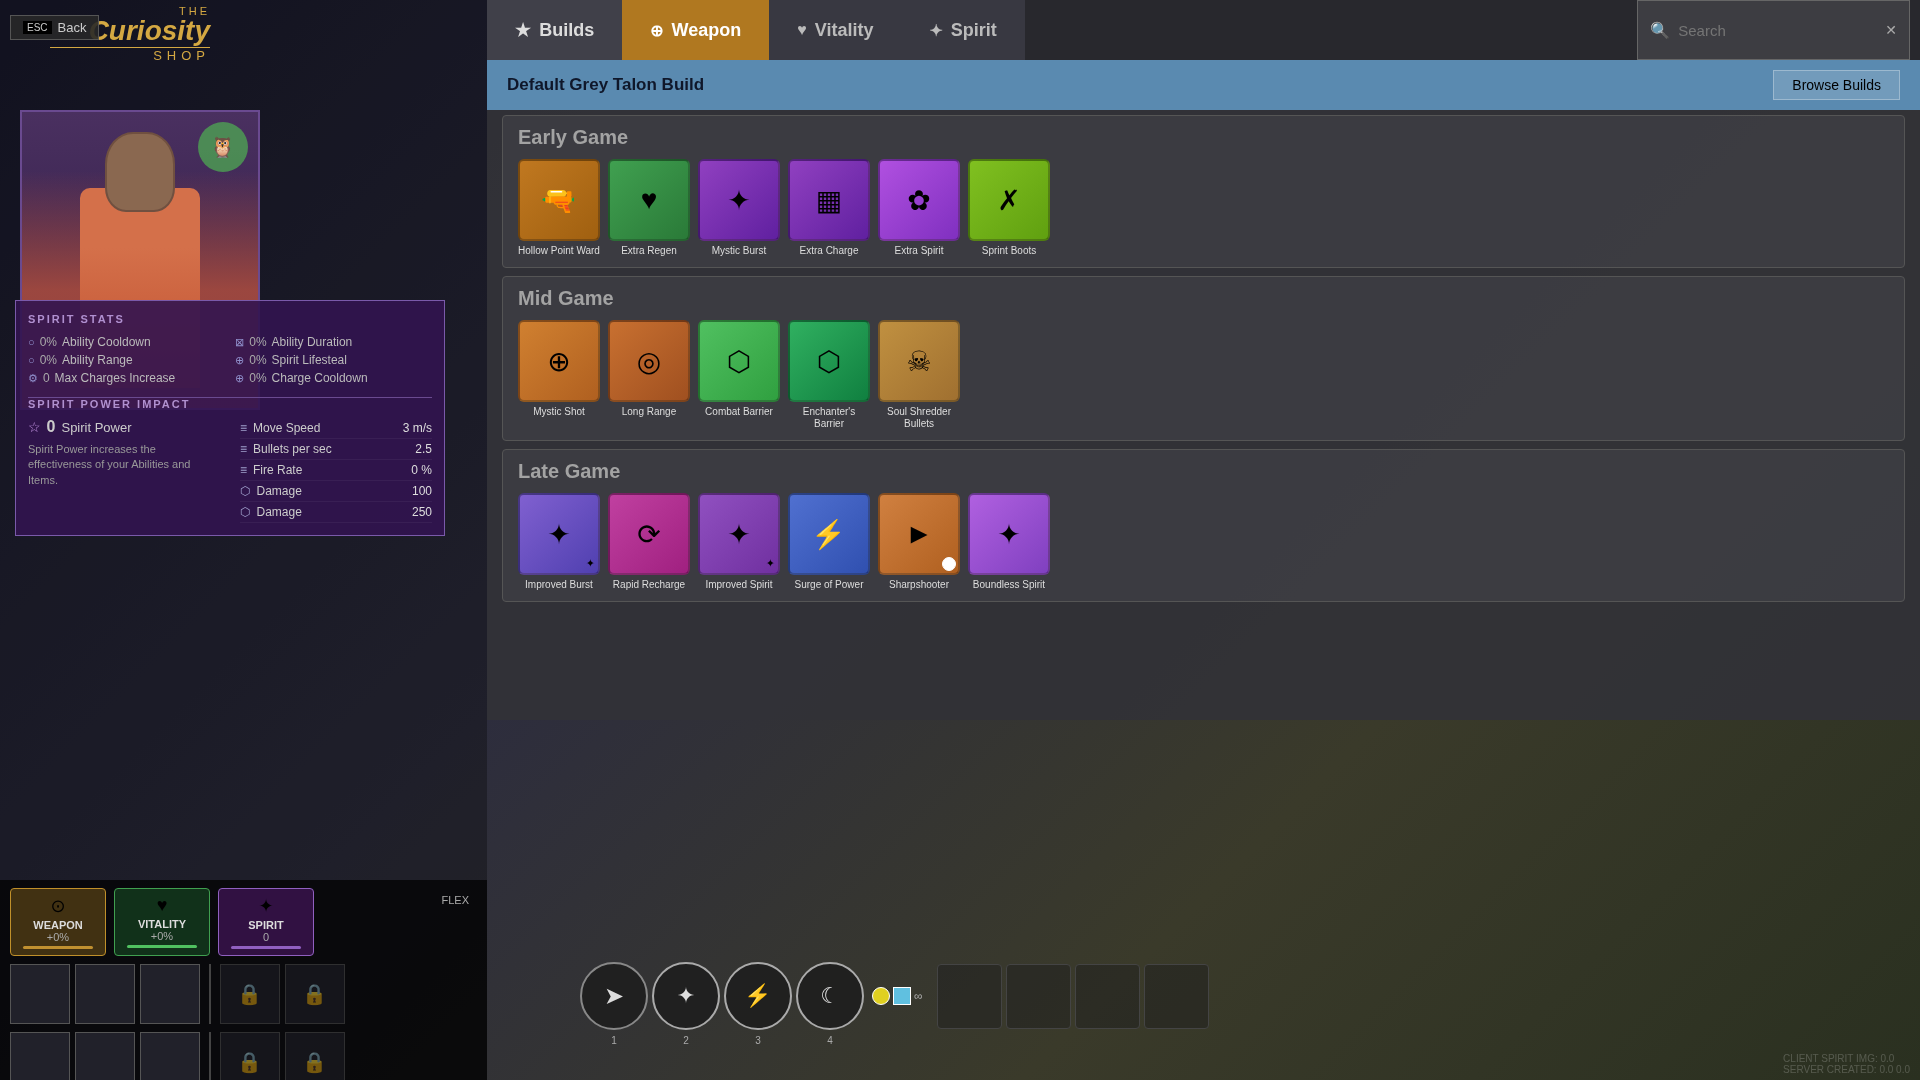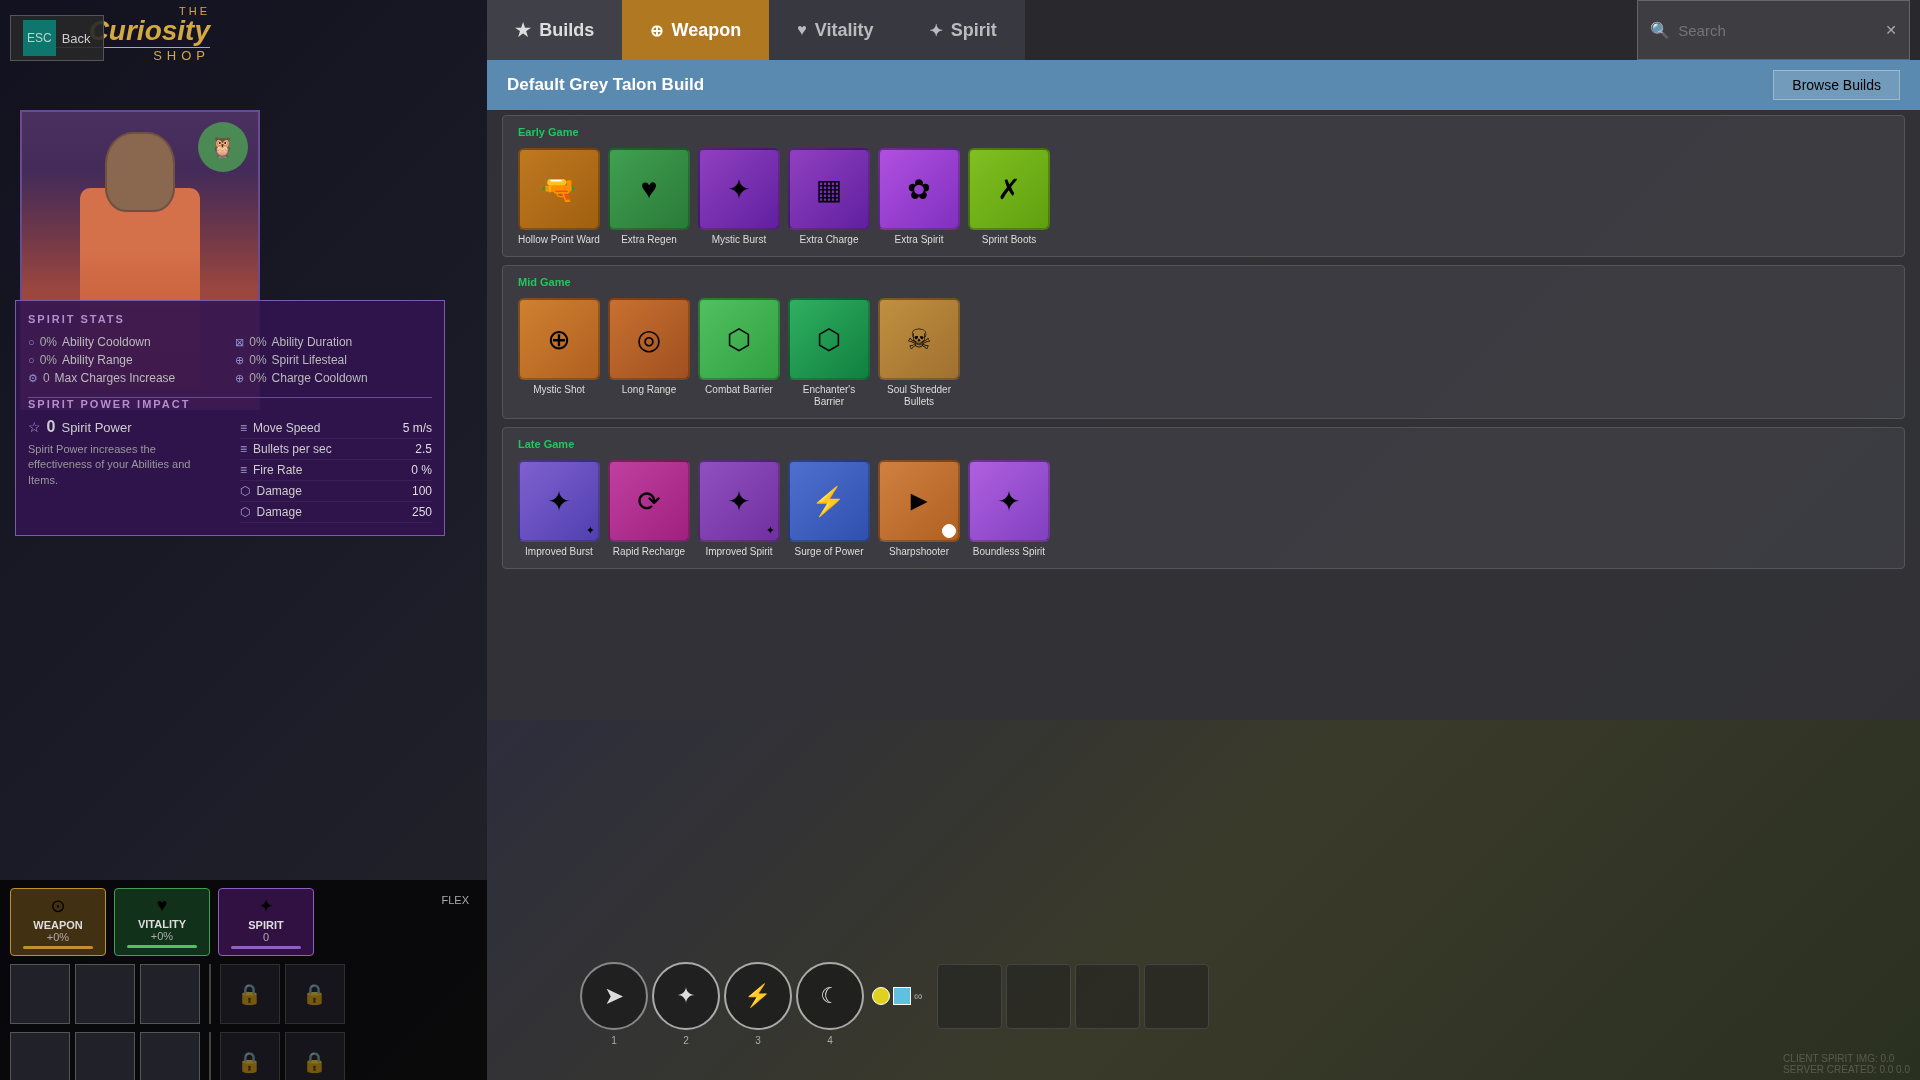--- a/index.html
+++ b/index.html
@@ -491,7 +491,7 @@
 <div class="left-panel">
 
   <div class="back-btn">
-    <span style="background:#0f766e;padding:11px 4px;font-size:12px;">ESC</span>
+    <span style="background:#000000;padding:1px 4px;font-size:10px;">ESC</span>
     <span>Back</span>
   </div>
 

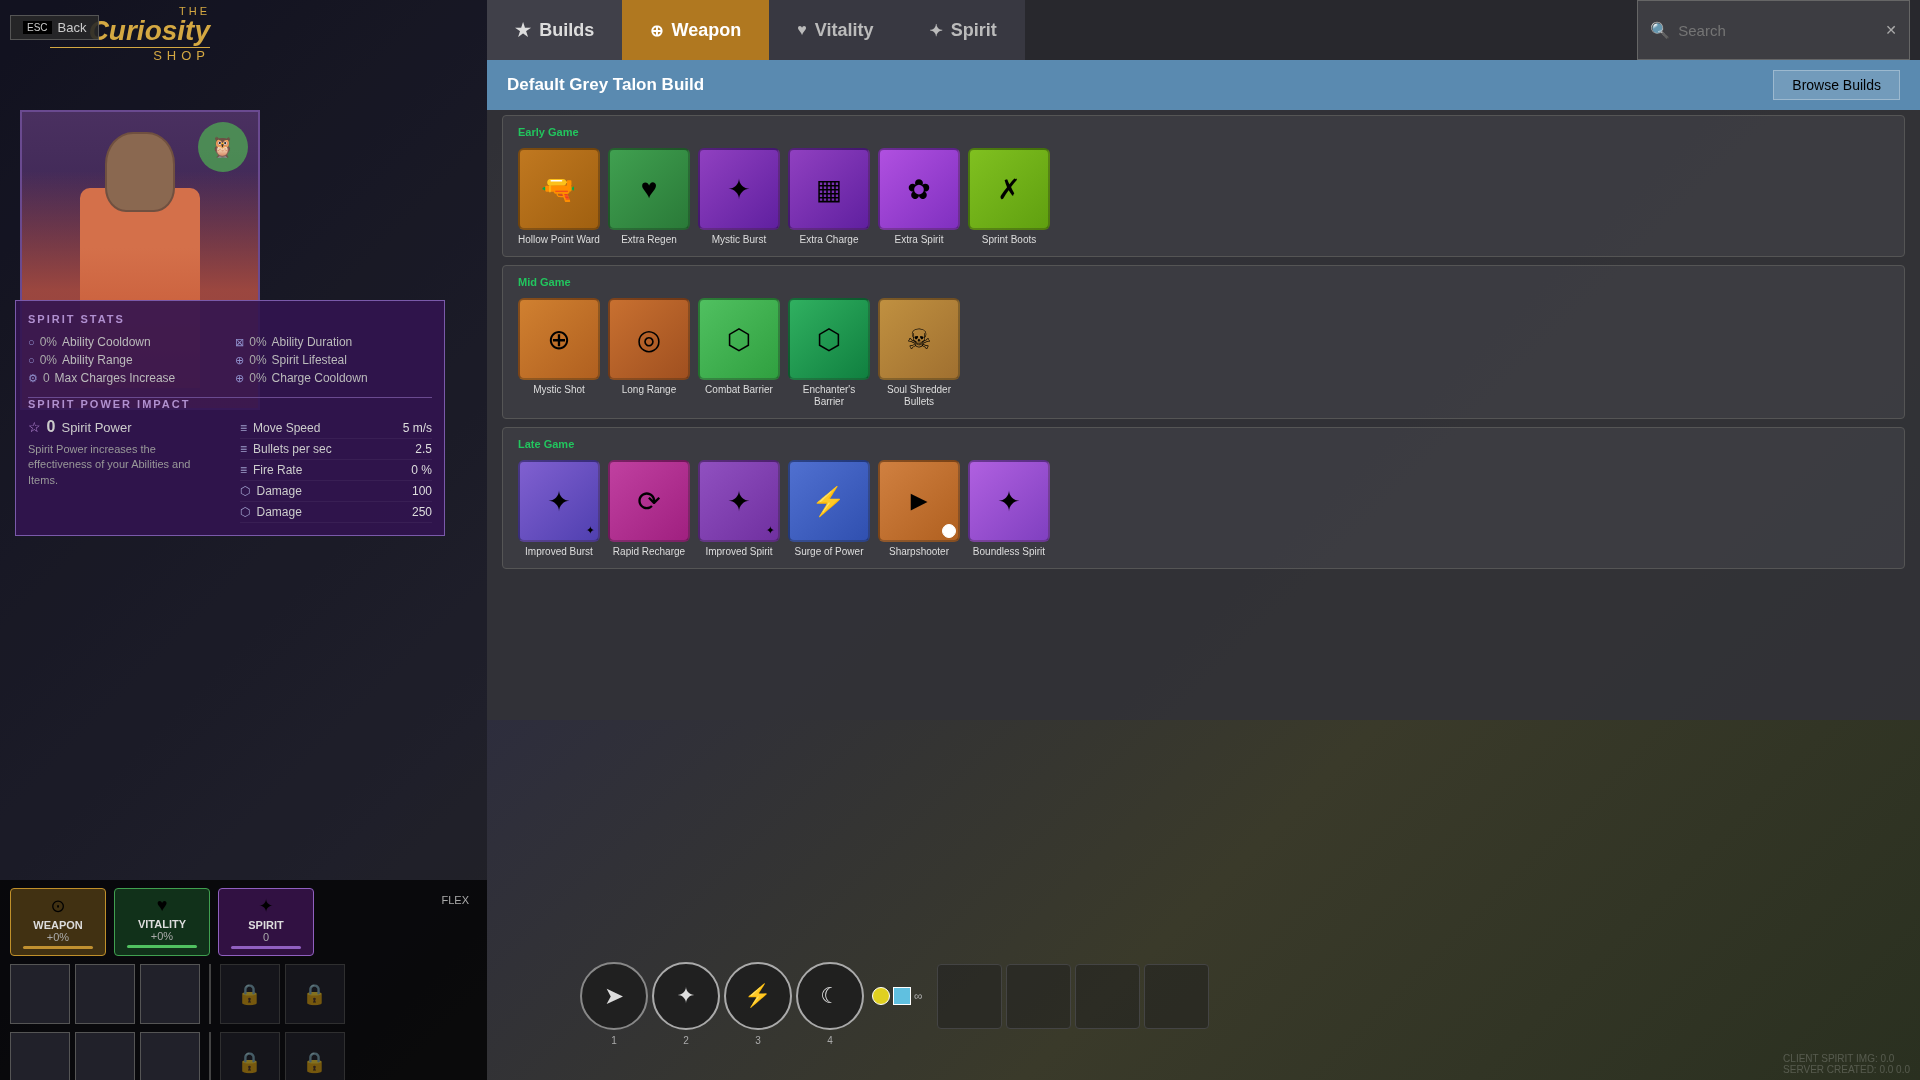--- a/index.html
+++ b/index.html
@@ -329,7 +329,7 @@
     }
 
     .build-title {
-      color: #ffffff;
+      color: #0f172a;
       font-size: 17px;
       font-weight: bold;
     }

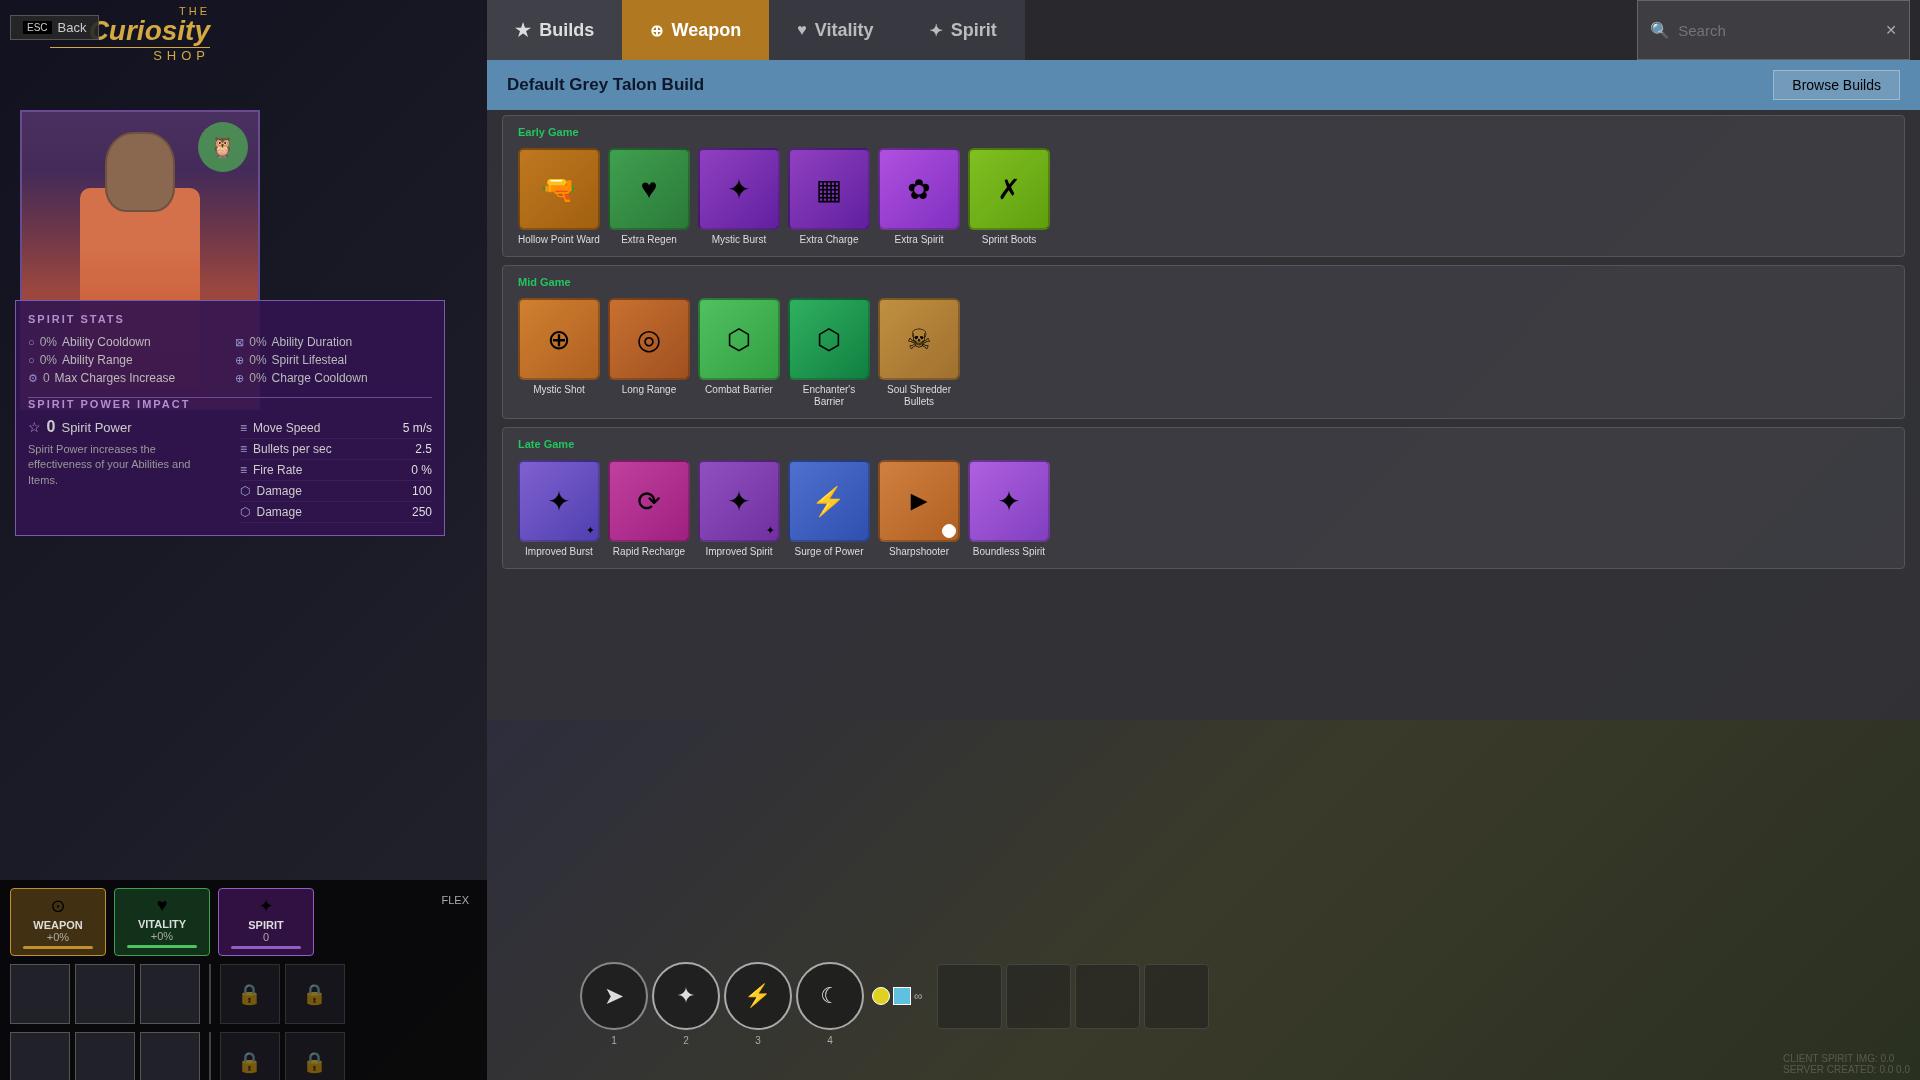--- a/index.html
+++ b/index.html
@@ -353,8 +353,8 @@
     }
 
     .section-title {
-      color: #22c55e;
-      font-size: 11px;
+      color: #a3a3a3;
+      font-size: 20px;
       font-weight: bold;
       margin-bottom: 10px;
     }

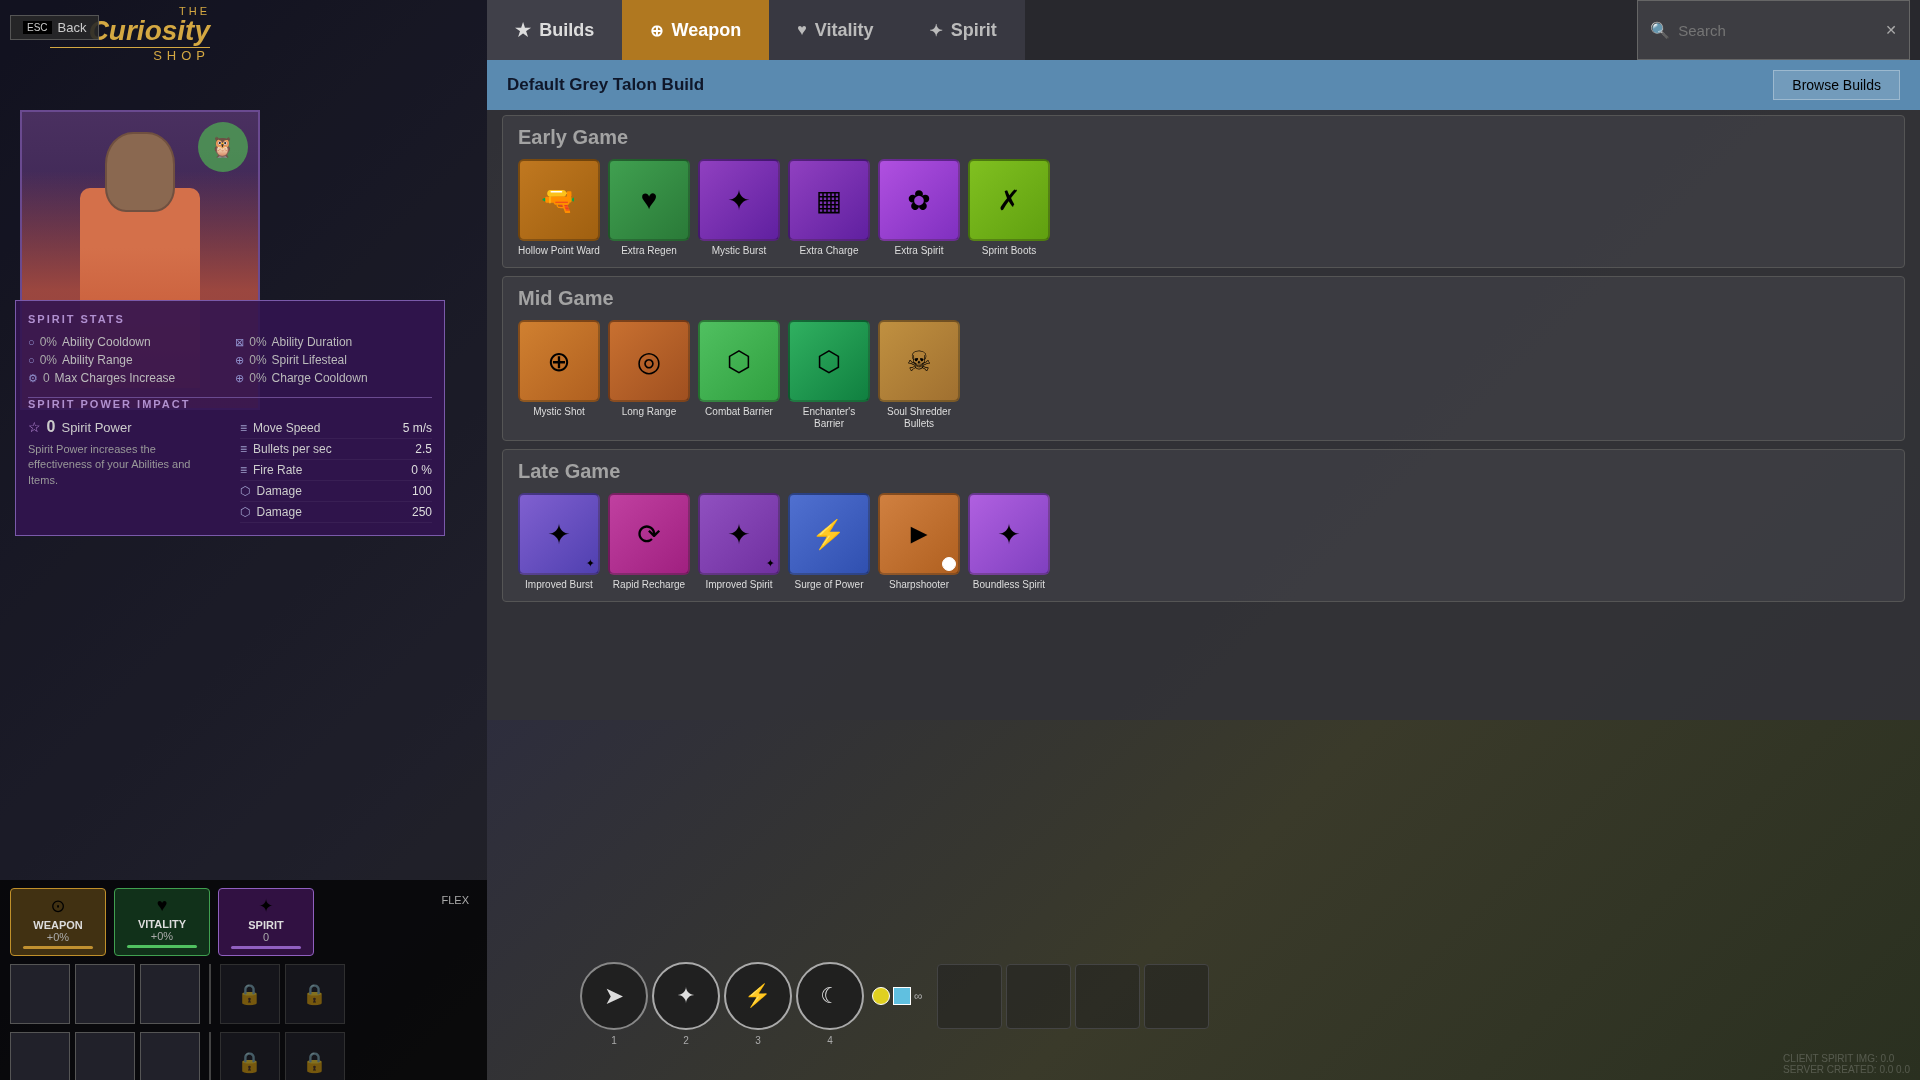--- a/index.html
+++ b/index.html
@@ -566,7 +566,7 @@
               <span style="color:#a0a0cc;">≡</span>
               <span>Move Speed</span>
             </div>
-            <span class="move-stat-value">5 m/s</span>
+            <span class="move-stat-value">3 m/s</span>
           </div>
           <div class="move-stat">
             <div class="move-stat-left">

